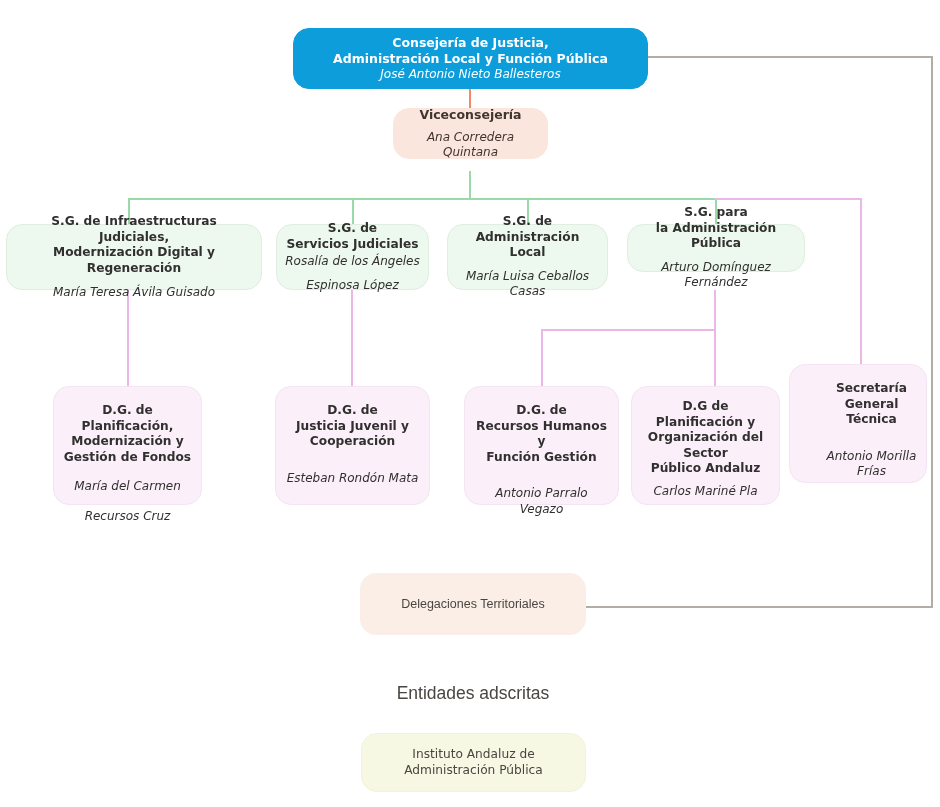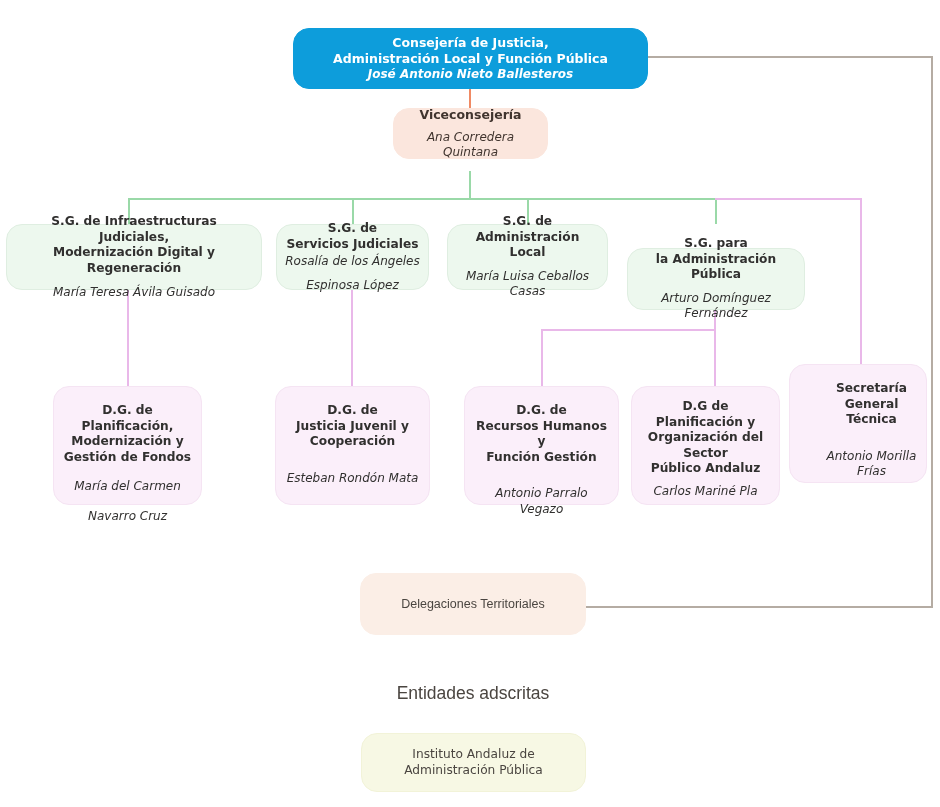--- a/index.html
+++ b/index.html
@@ -36,7 +36,7 @@
     border: 1px solid #0d9ddb;
     font-size: 12.5px;
   }
-  .node.root .person { font-size: 12px; font-weight: bold; }
+  .node.root .person { font-size: 12px; font-weight: normal; }
 
   .node.vice {
     background: #fbe6dd;

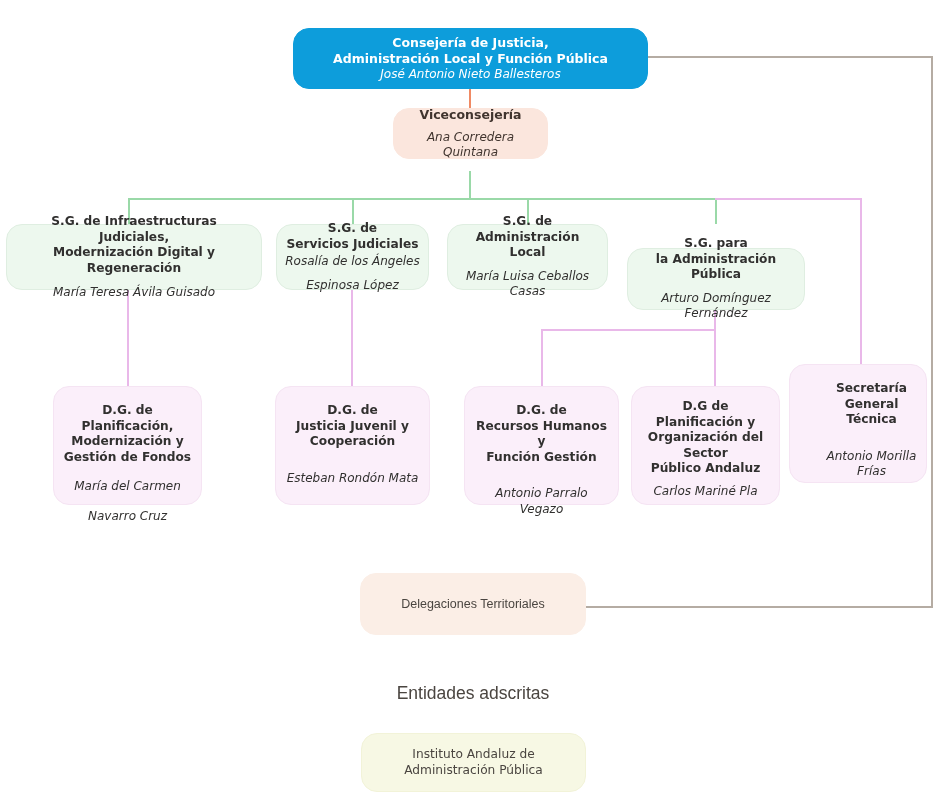--- a/index.html
+++ b/index.html
@@ -147,7 +147,7 @@
     <div class="person">María Luisa Ceballos Casas</div>
   </div>
 
-  <div class="node sg" style="left:627px; top:224px; width:178px; height:62px;margin-top:24px;">
+  <div class="node sg" style="left:627px; top:224px; width:178px; height:48px;">
     <div class="title">S.G. para</div>
     <div class="title">la Administración Pública</div>
     <div class="person">Arturo Domínguez Fernández</div>

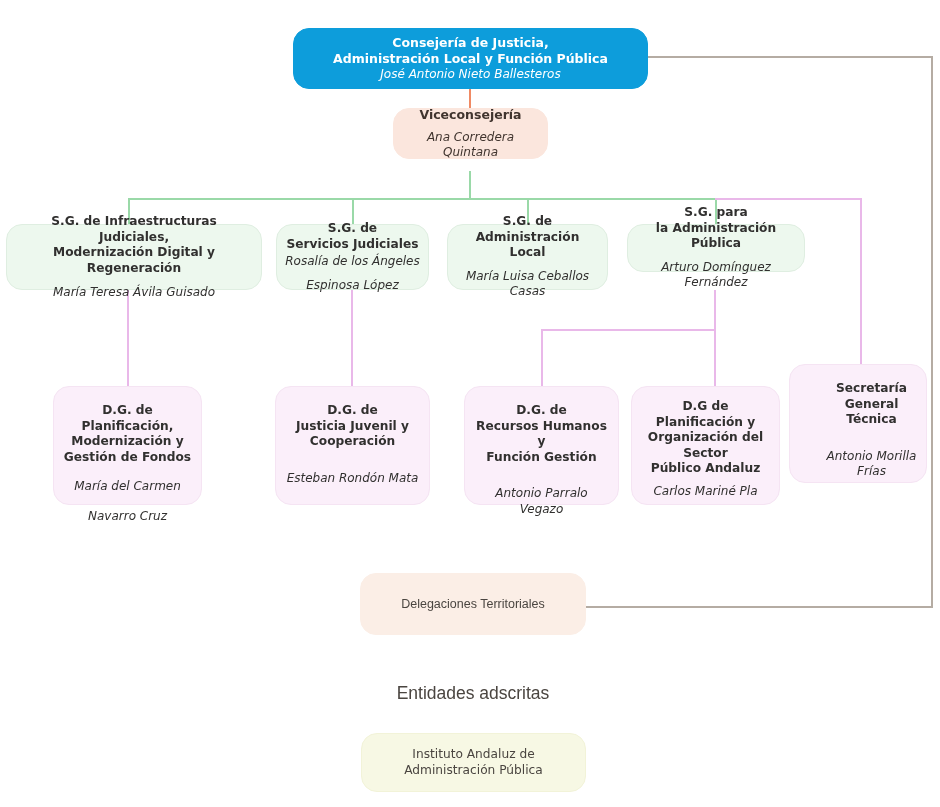--- a/index.html
+++ b/index.html
@@ -159,7 +159,7 @@
     <div class="title">Modernización y</div>
     <div class="title">Gestión de Fondos</div>
     <div class="person">María del Carmen</div>
-    <div class="person">Navarro Cruz</div>
+    <div class="person">Recursos Cruz</div>
   </div>
 
   <div class="node dg" style="left:275px; top:386px; width:155px; height:119px;">

